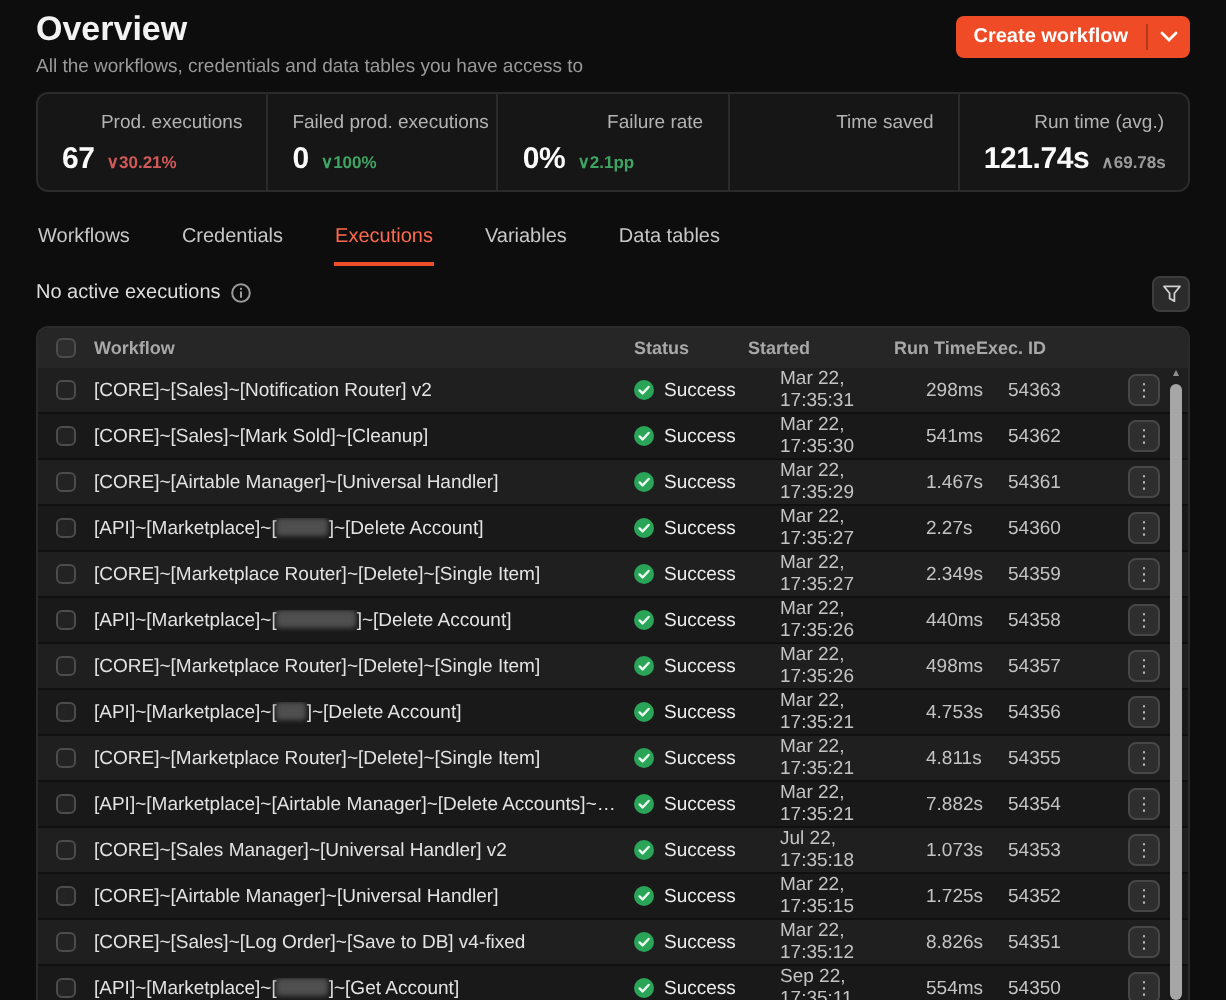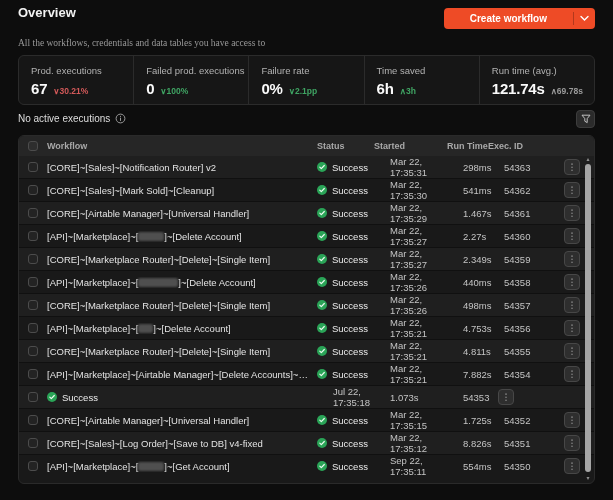--- a/index.html
+++ b/index.html
@@ -15,7 +15,7 @@
 
   
   .header-row { display: flex; justify-content: space-between; align-items: flex-start; padding-top: 5px; }
-  .page-title { font-size: 13px; font-weight: bold; color: #f2f2f2; }
+  .page-title { font-size: 17px; font-weight: bold; color: #f2f2f2; }
   .page-subtitle { font-size: 9.5px; color: #9a9a9a; margin-top: 18px; font-family: Liberation Serif, serif; }
   .create-btn {
     margin-top: 3px; height: 21px; background: #ee4b26; border-radius: 4px;

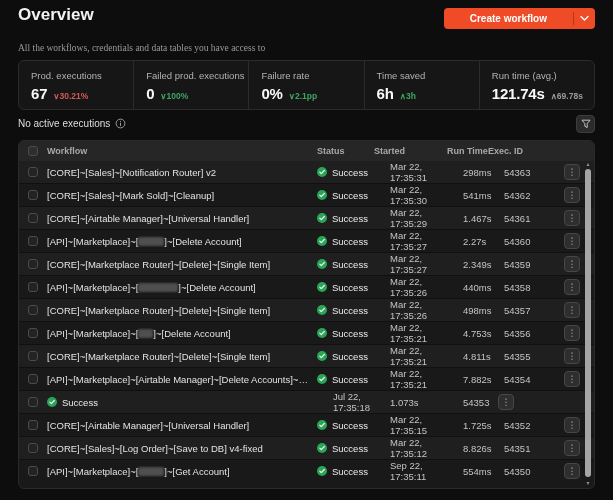--- a/index.html
+++ b/index.html
@@ -21,7 +21,7 @@
     margin-top: 3px; height: 21px; background: #ee4b26; border-radius: 4px;
     display: flex; align-items: center; font-size: 10px; font-weight: bold; color: #fff; cursor: pointer;
   }
-  .create-btn .label-part { padding: 0 26px; }
+  .create-btn .label-part { padding: 0 9px; }
   .btn-divider { width: 1px; height: 13px; background: rgba(0,0,0,.25); }
   .chev-part { padding: 0 6px; display: flex; align-items: center; }
 

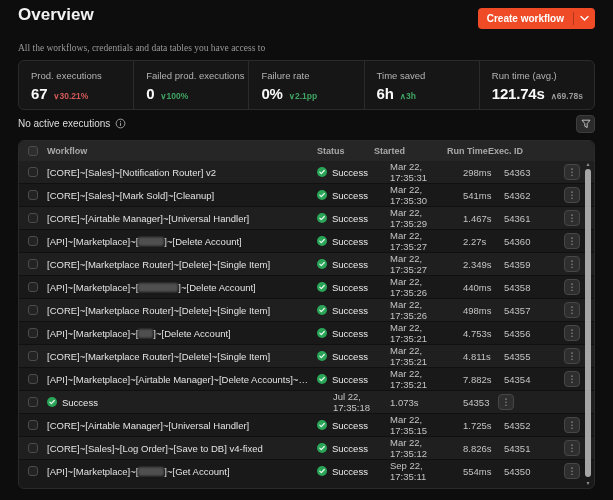--- a/index.html
+++ b/index.html
@@ -16,7 +16,7 @@
   
   .header-row { display: flex; justify-content: space-between; align-items: flex-start; padding-top: 5px; }
   .page-title { font-size: 17px; font-weight: bold; color: #f2f2f2; }
-  .page-subtitle { font-size: 9.5px; color: #9a9a9a; margin-top: 18px; font-family: Liberation Serif, serif; }
+  .page-subtitle { font-size: 9.5px; color: #9a9a9a; margin-top: 3px; }
   .create-btn {
     margin-top: 3px; height: 21px; background: #ee4b26; border-radius: 4px;
     display: flex; align-items: center; font-size: 10px; font-weight: bold; color: #fff; cursor: pointer;

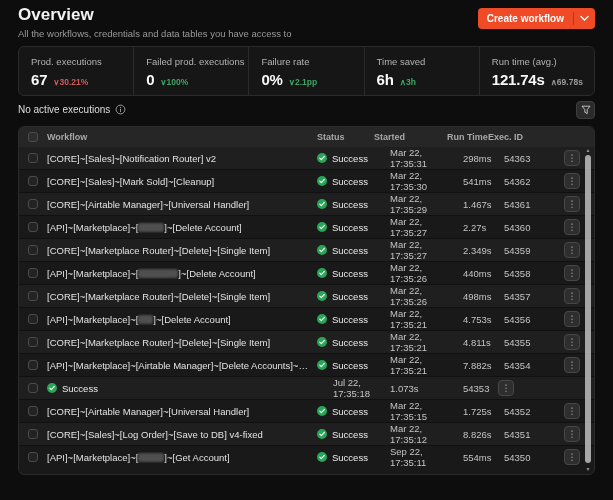--- a/index.html
+++ b/index.html
@@ -32,7 +32,7 @@
   }
   .stat { flex: 1; padding: 9px 12px 0; min-width: 0; }
   .stat + .stat { border-left: 1px solid #2b2b2b; }
-  .stat-label { font-size: 9.5px; color: #b3b3b3; white-space: nowrap; }
+  .stat-label { font-size: 9.5px; color: #b3b3b3; white-space: nowrap; text-align: right; }
   .stat-value-row { margin-top: 4px; display: flex; align-items: baseline; gap: 6px; }
   .stat-value { font-size: 15px; font-weight: bold; color: #fafafa; letter-spacing: -0.2px; }
   .stat-delta { font-size: 8.5px; font-weight: bold; white-space: nowrap; }

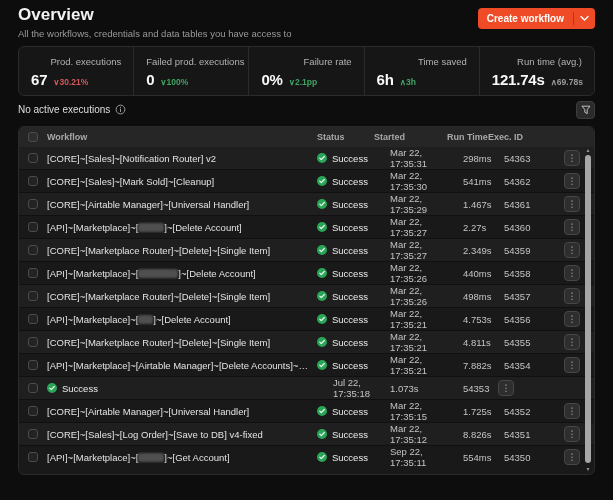--- a/index.html
+++ b/index.html
@@ -141,10 +141,6 @@
 
   <div class="stat">
     <div class="stat-label">Time saved</div>
-    <div class="stat-value-row">
-      <span class="stat-value">6h</span>
-      <span class="stat-delta trend-green">∧3h</span>
-    </div>
   </div>
 
   <div class="stat">

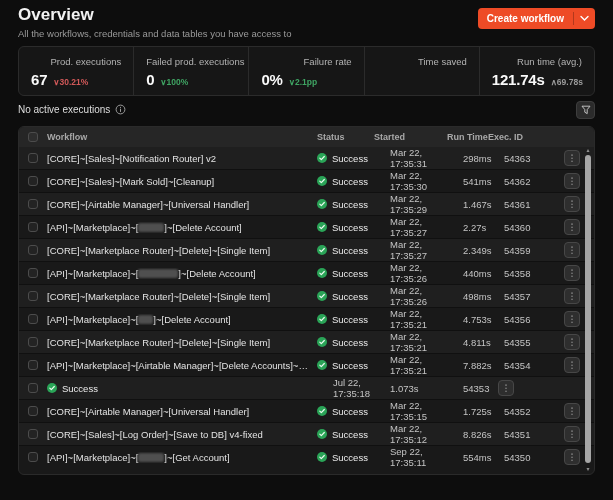--- a/index.html
+++ b/index.html
@@ -152,6 +152,13 @@
   </div>
 </div>
 
+  <div class="tabs" id="tab-bar">
+      <div class="tab">Workflows</div>
+      <div class="tab">Credentials</div>
+      <div class="tab active">Executions</div>
+      <div class="tab">Variables</div>
+      <div class="tab">Data tables</div>
+    </div>
 
   <div class="exec-bar">
     <div class="exec-status">

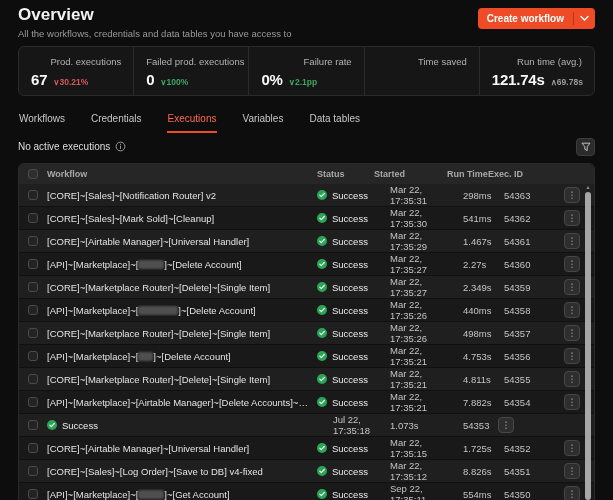--- a/index.html
+++ b/index.html
@@ -413,6 +413,9 @@
     <div class="cb-cell">
       <span class="checkbox"></span>
     </div>
+    <div class="wf-cell">
+      <span>[CORE]~[Sales Manager]~[Universal Handler] v2</span><span></span>
+    </div>
     <div class="status-cell">
       <svg width="10" height="10" viewBox="0 0 10 10">
         <circle cx="5" cy="5" r="5" fill="#2aa457"></circle>

